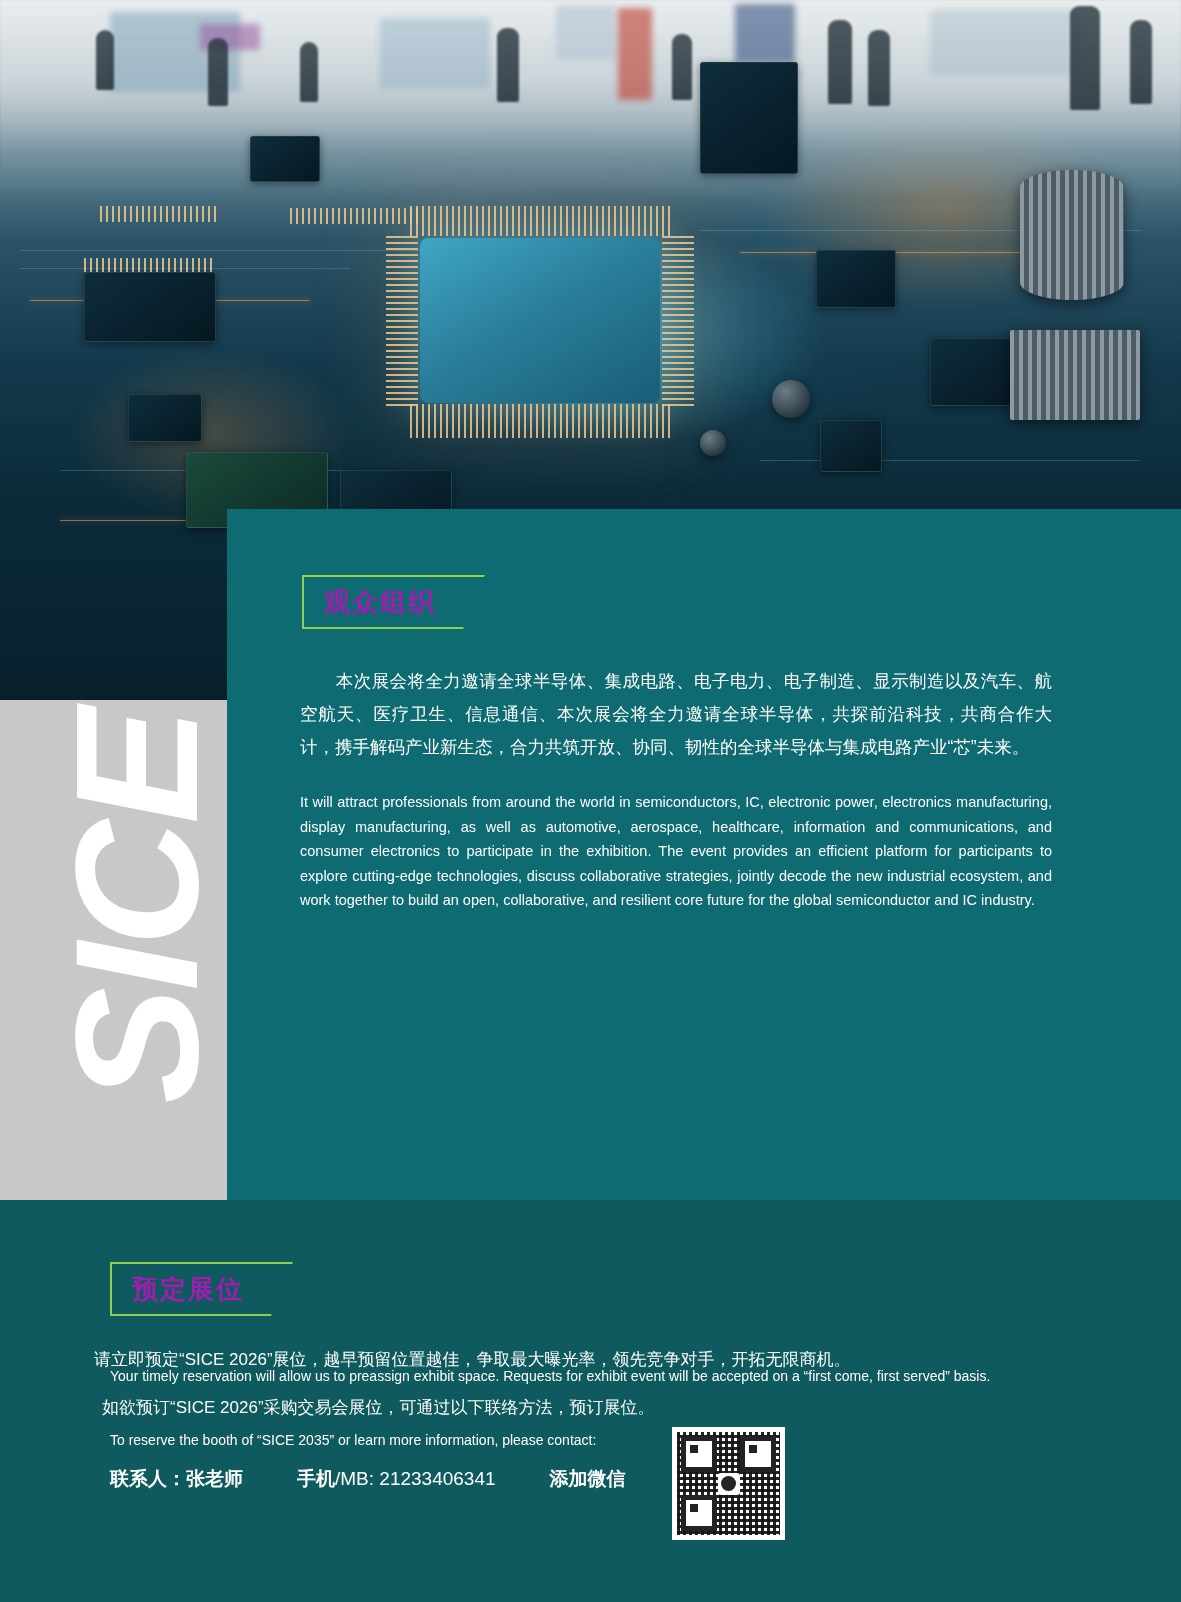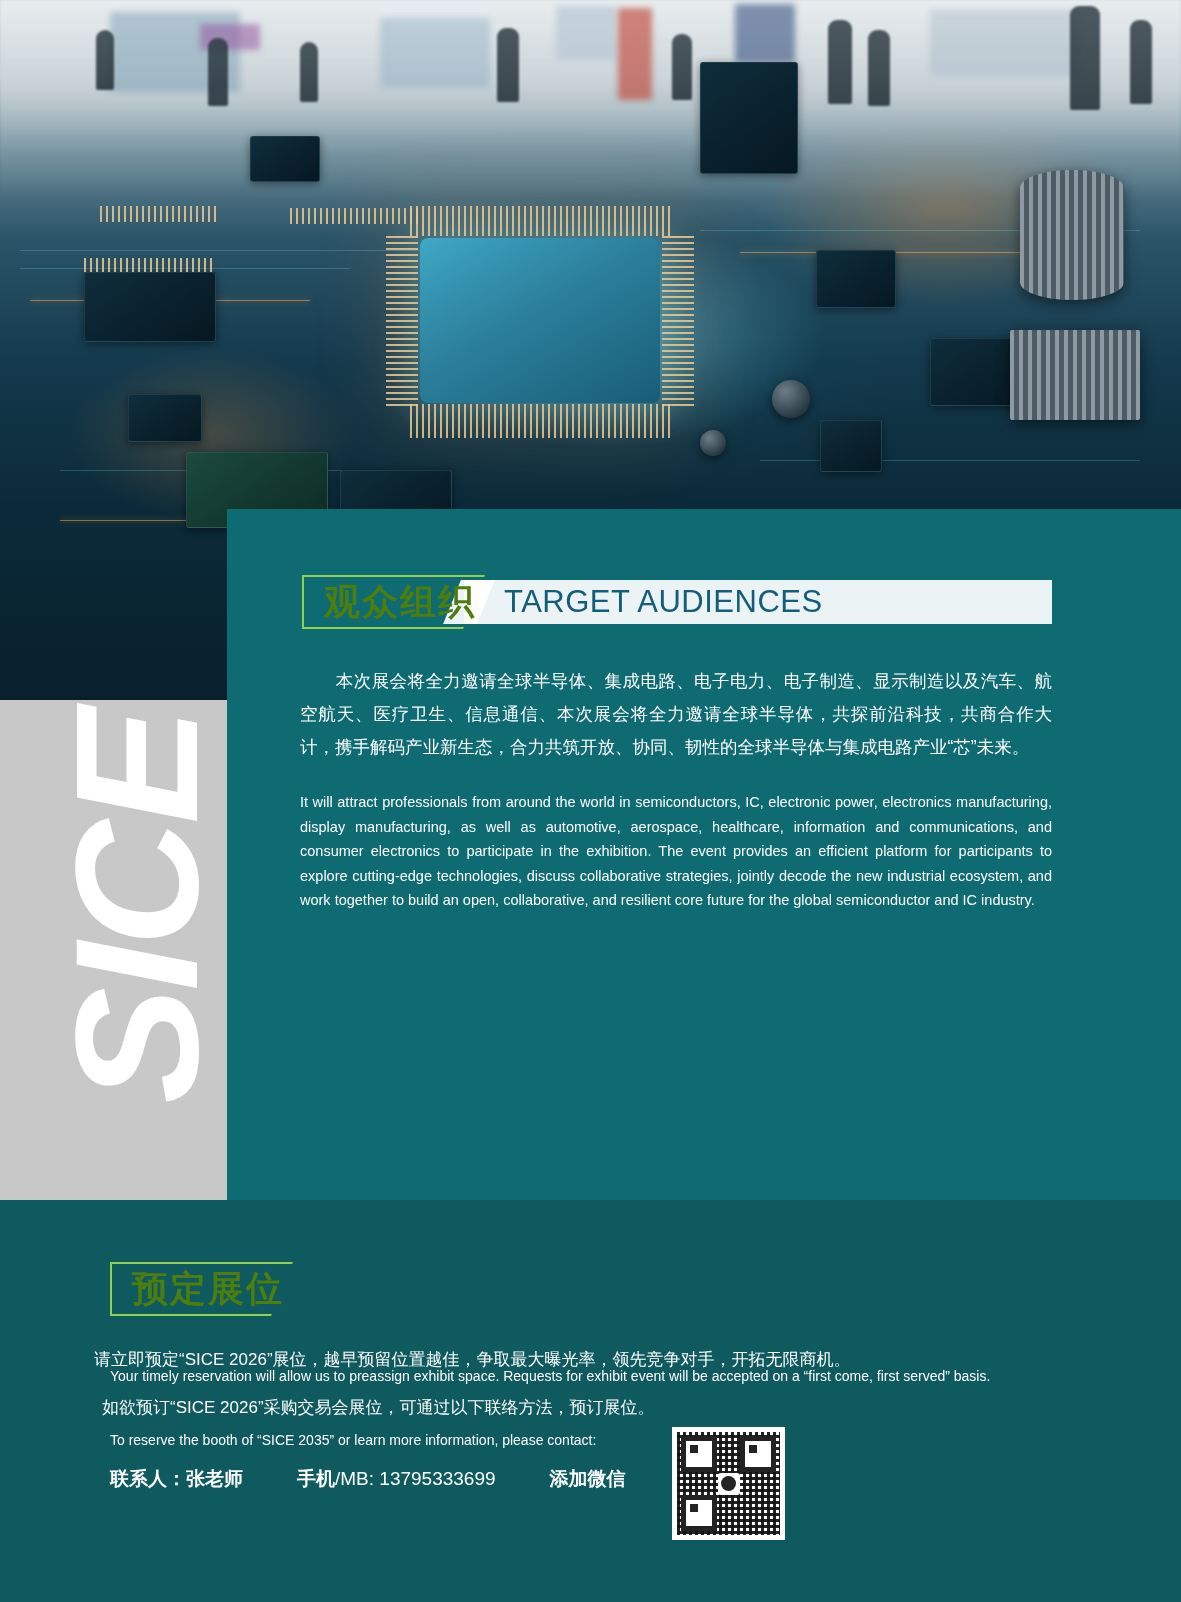--- a/index.html
+++ b/index.html
@@ -166,9 +166,9 @@
     position: absolute;
     left: 22px; top: 50%;
     transform: translateY(-50%);
-    font-size: 36px;
+    font-size: 26px;
     font-weight: 700;
-    color: #4d7c0f;
+    color: #a21caf;
     letter-spacing: 2px;
     white-space: nowrap;
     z-index: 2;

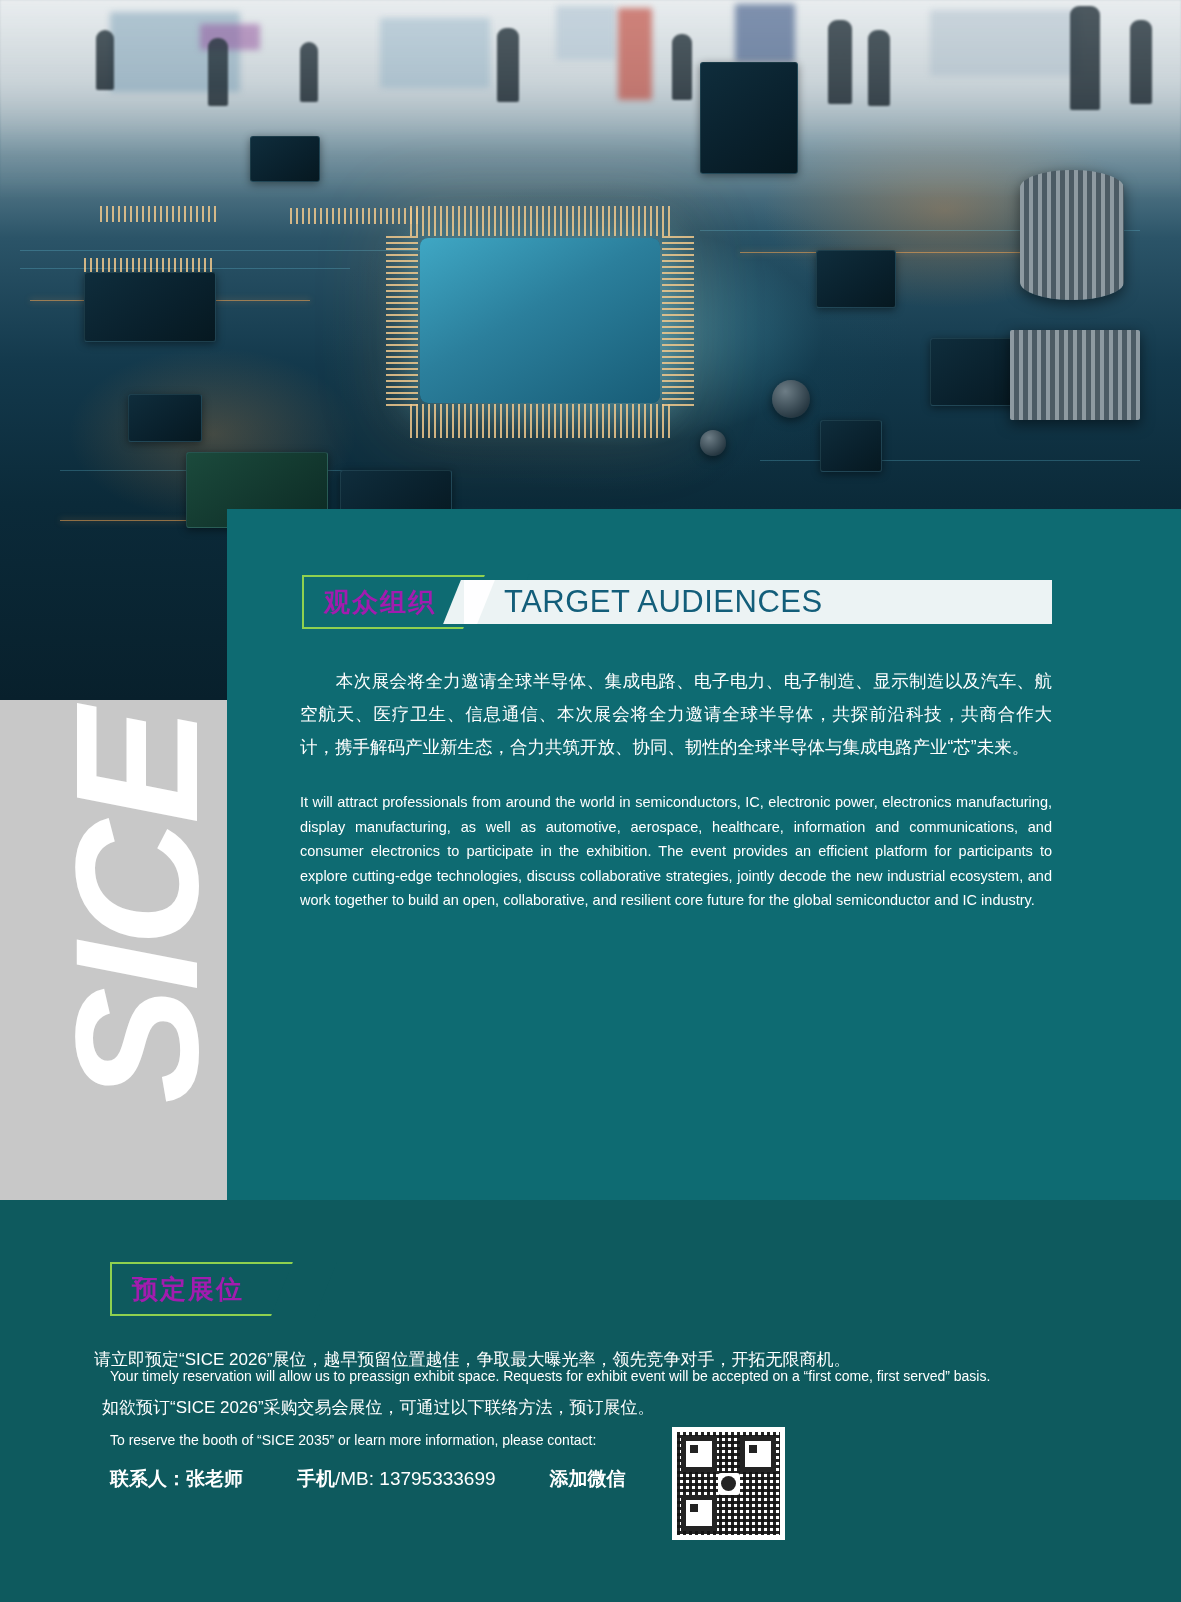--- a/index.html
+++ b/index.html
@@ -372,9 +372,6 @@
   <div class="bracket">
     <div class="cn-title">观众组织</div>
   </div>
-  <div class="en-band" style="width:590px;">
-    <span class="en-title">TARGET AUDIENCES</span>
-  </div>
 </div>
 
 <div class="cn-body" style="left:300px; top:665px; width:752px;">　　本次展会将全力邀请全球半导体、集成电路、电子电力、电子制造、显示制造以及汽车、航空航天、医疗卫生、信息通信、本次展会将全力邀请全球半导体，共探前沿科技，共商合作大计，携手解码产业新生态，合力共筑开放、协同、韧性的全球半导体与集成电路产业“芯”未来。</div>

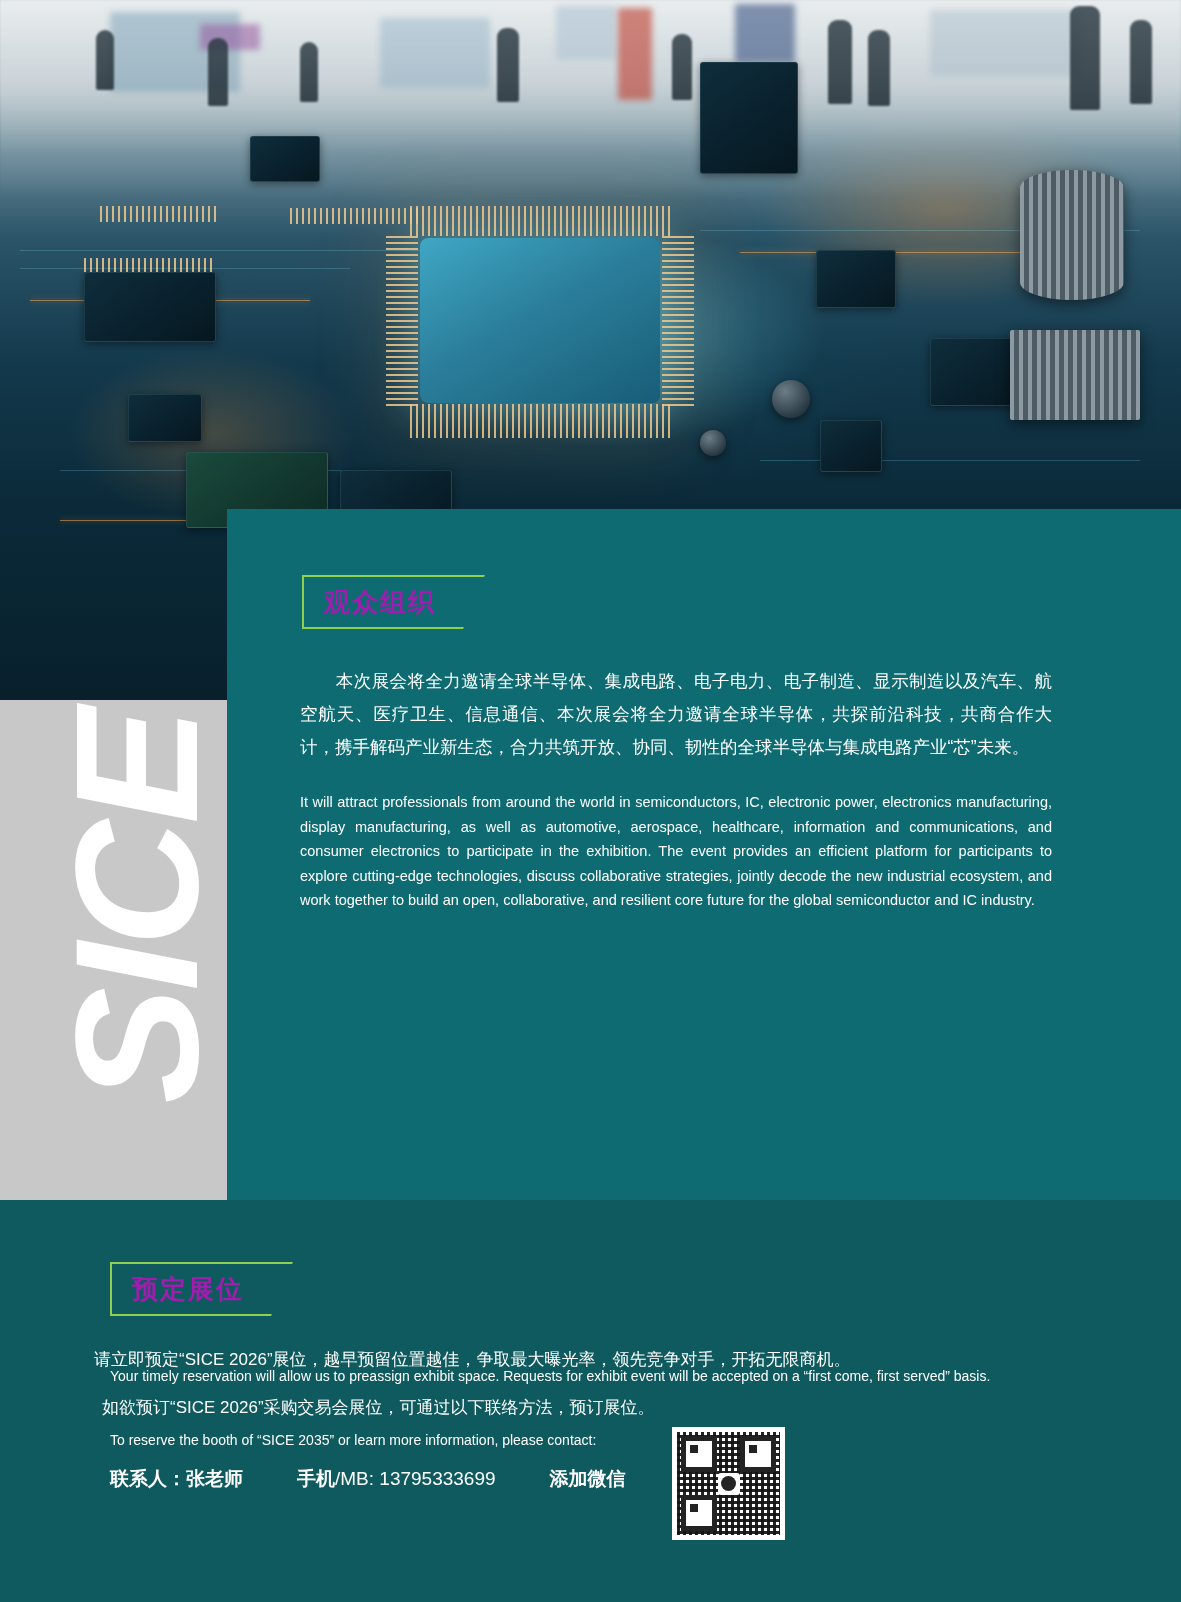--- a/index.html
+++ b/index.html
@@ -396,7 +396,7 @@
     <span class="contact-label">联系人：</span><span class="contact-label">张老师</span>
   </span>
   <span class="contact-item">
-    <span class="contact-label">手机</span><span>/MB: 13795333699</span>
+    <span class="contact-label">手机</span><span>/MB: 21233406341</span>
   </span>
   <span class="contact-item contact-label">添加微信</span>
 </div>

